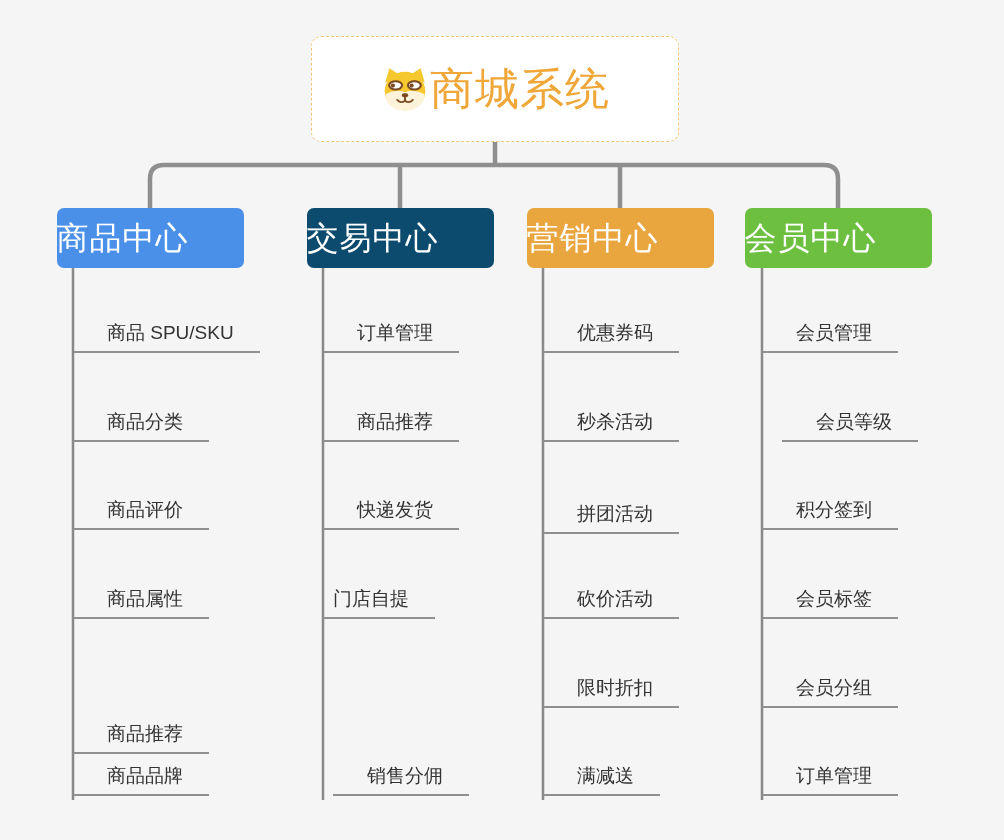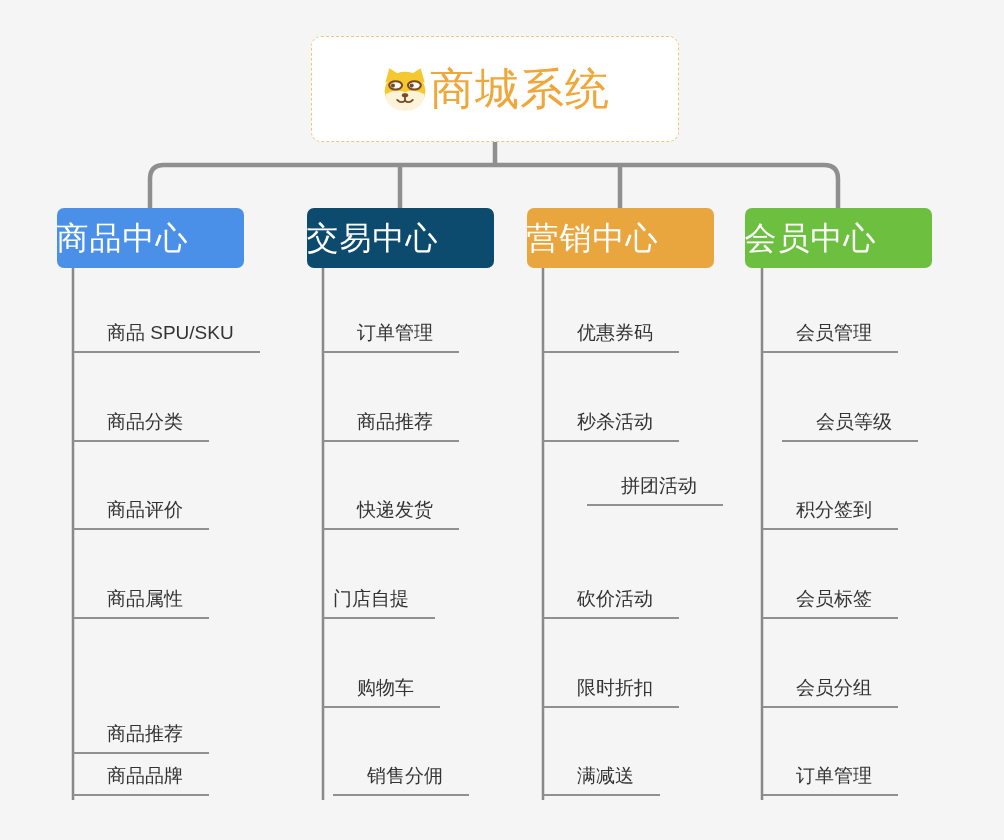--- a/index.html
+++ b/index.html
@@ -141,7 +141,7 @@
     <div class="branch-box" style="left: 526.5px; top: 208px; background: rgb(233, 165, 62);">营销中心</div>
     <div class="leaf" style="left: 543px; top: 323px;">优惠券码</div>
     <div class="leaf" style="left: 543px; top: 412px;">秒杀活动</div>
-    <div class="leaf" style="left: 543px; top: 476px; margin-left: 44px;">拼团活动</div>
+    <div class="leaf" style="left: 543px; top: 504px;">拼团活动</div>
     <div class="leaf" style="left: 543px; top: 589px;">砍价活动</div>
     <div class="leaf" style="left: 543px; top: 678px;">限时折扣</div>
     <div class="leaf" style="left: 543px; top: 766px;">满减送</div>

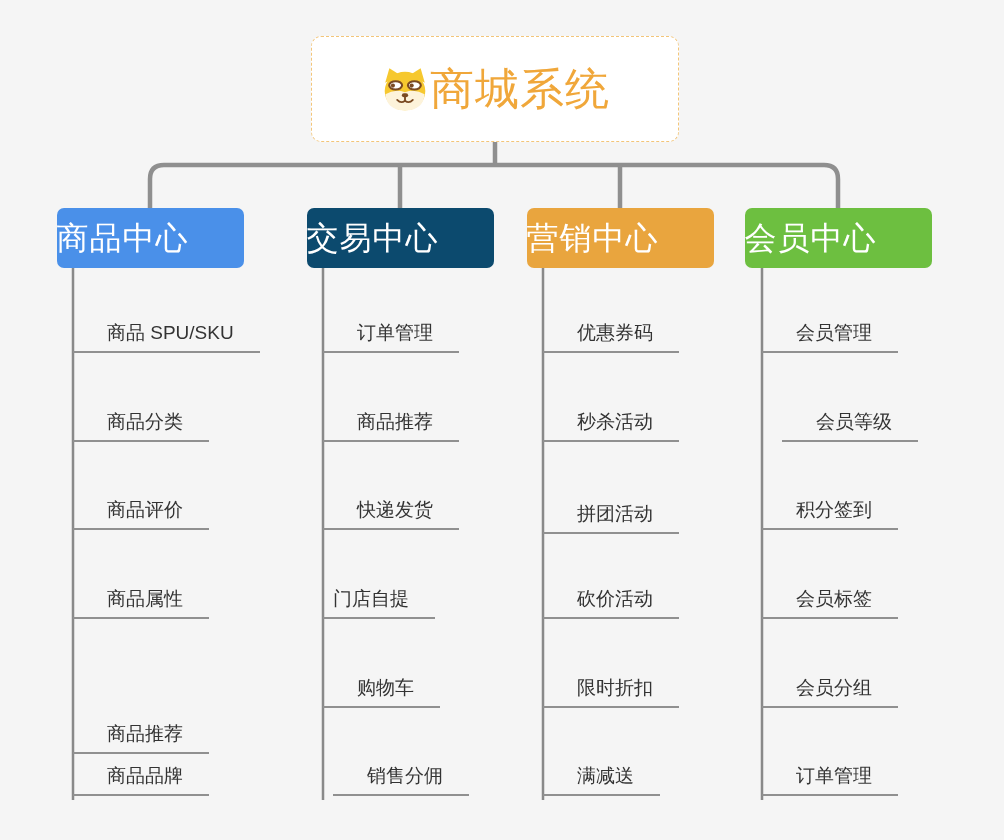--- a/index.html
+++ b/index.html
@@ -136,7 +136,6 @@
     <div class="leaf" style="left: 323px; top: 412px;">商品推荐</div>
     <div class="leaf" style="left: 323px; top: 500px;">快递发货</div>
     <div class="leaf" style="left: 323px; top: 589px; padding-left: 10px;">门店自提</div>
-    <div class="leaf" style="left: 323px; top: 678px;">购物车</div>
     <div class="leaf" style="left: 333px; top: 766px;">销售分佣</div>
     <div class="branch-box" style="left: 526.5px; top: 208px; background: rgb(233, 165, 62);">营销中心</div>
     <div class="leaf" style="left: 543px; top: 323px;">优惠券码</div>

